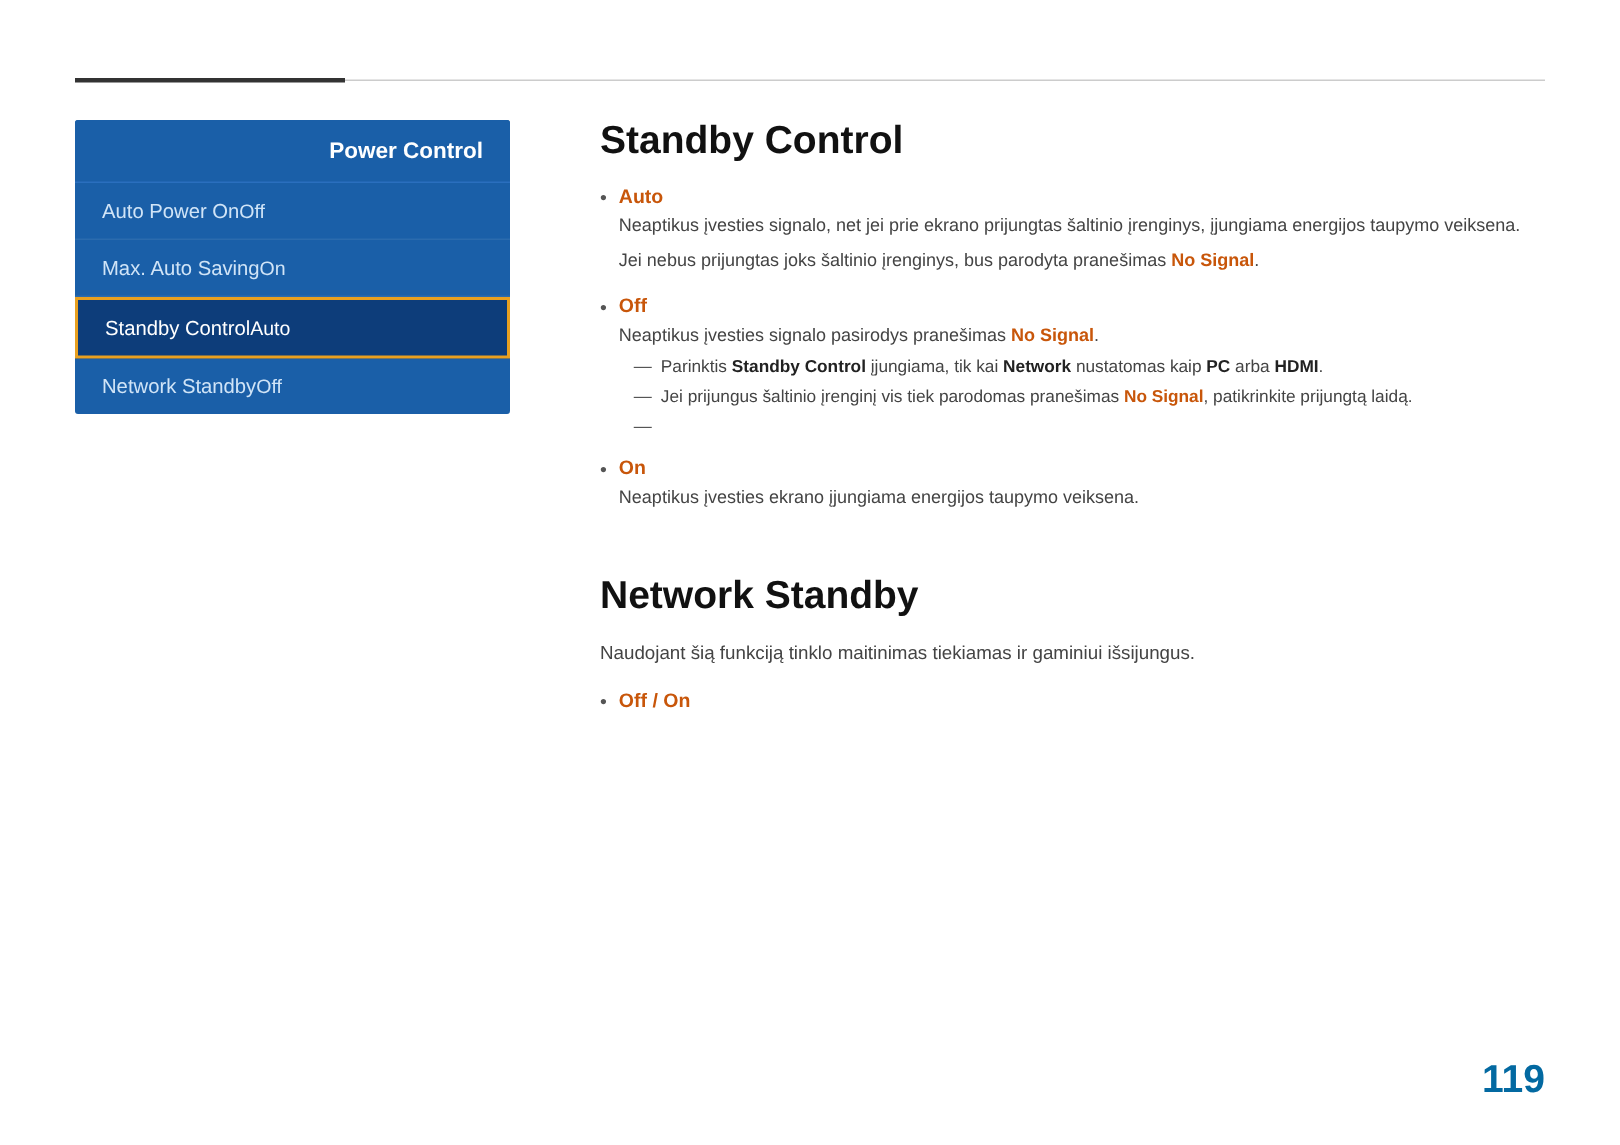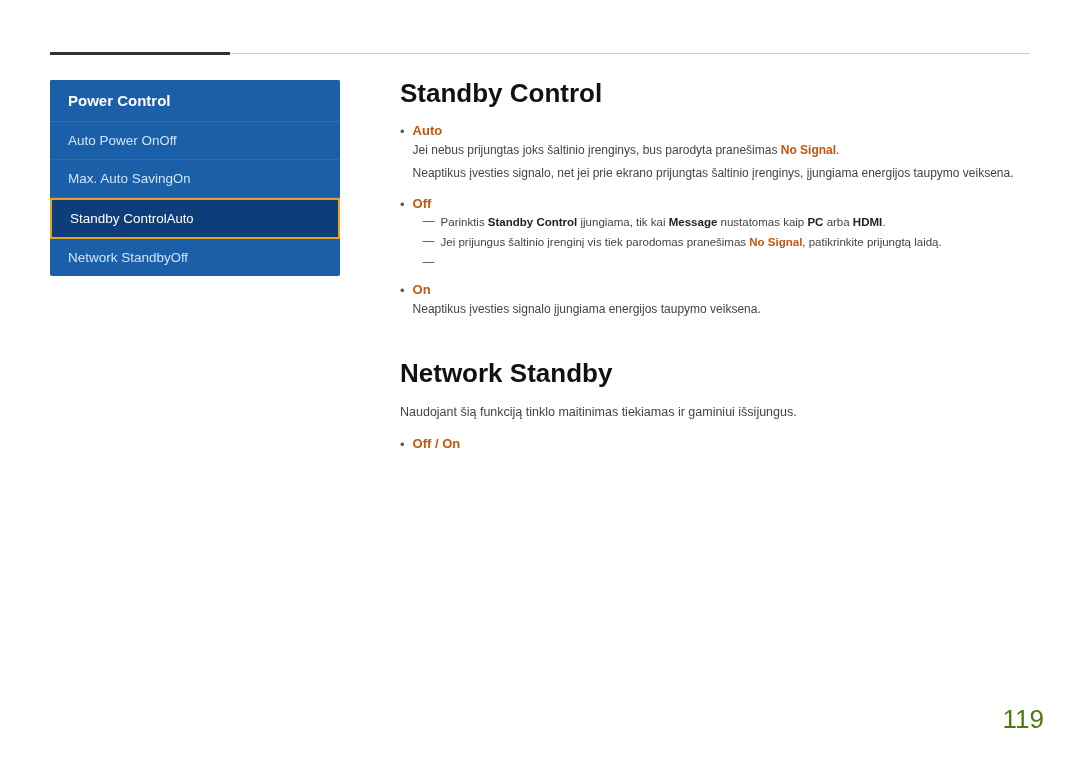--- a/index.html
+++ b/index.html
@@ -54,6 +54,7 @@
       font-weight: bold;
       padding: 12px 18px;
       border-bottom: 1px solid #2a6fbe;
+      text-align: right;
     }
 
     .menu-item {

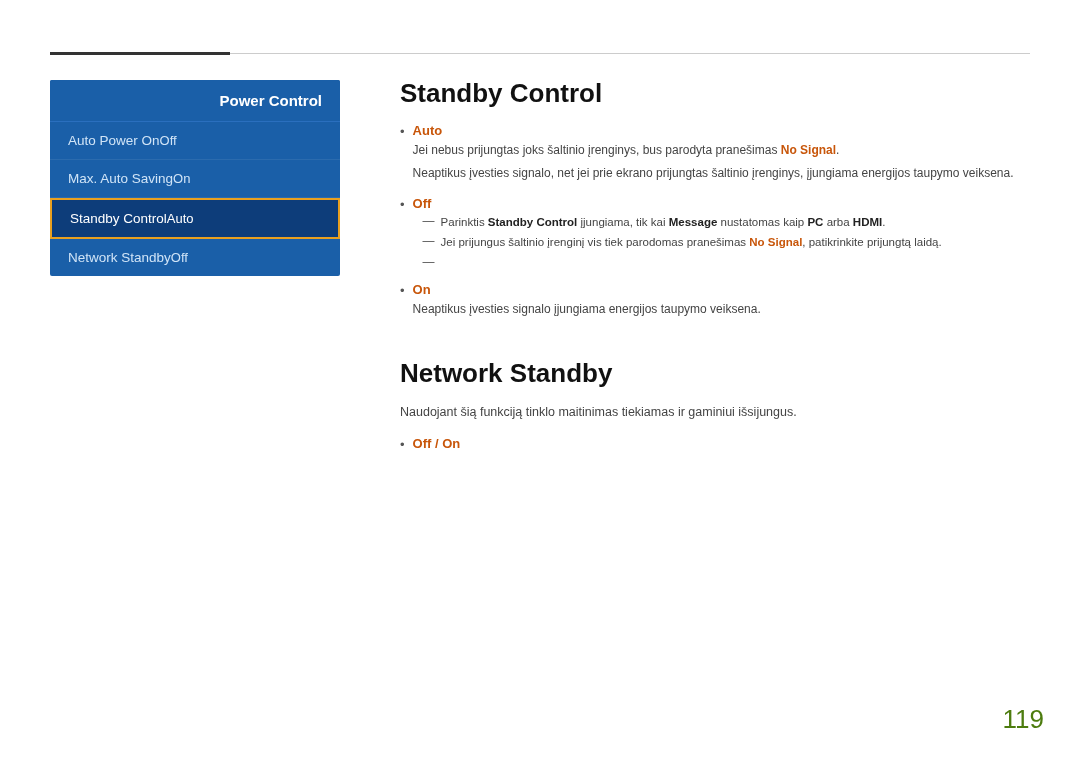--- a/index.html
+++ b/index.html
@@ -240,8 +240,8 @@
         <span class="bullet-dot">•</span>
         <div>
           <div class="bullet-label">Auto</div>
+          <div class="bullet-text">Neaptikus įvesties signalo, net jei prie ekrano prijungtas šaltinio įrenginys, įjungiama energijos taupymo veiksena.</div>
           <div class="bullet-text">Jei nebus prijungtas joks šaltinio įrenginys, bus parodyta pranešimas <span class="highlight-orange">No Signal</span>.</div>
-          <div class="bullet-text">Neaptikus įvesties signalo, net jei prie ekrano prijungtas šaltinio įrenginys, įjungiama energijos taupymo veiksena.</div>
         </div>
       </div>
     </div>

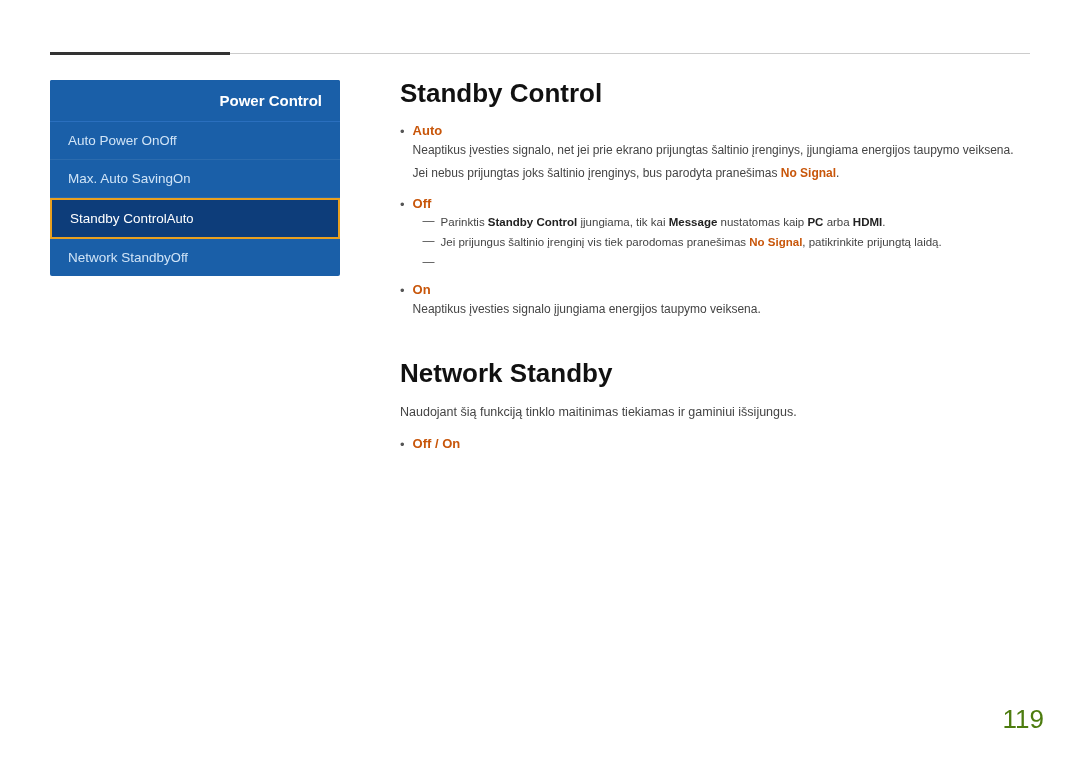--- a/index.html
+++ b/index.html
@@ -251,6 +251,7 @@
         <span class="bullet-dot">•</span>
         <div>
           <div class="bullet-label">Off</div>
+          <div class="bullet-text">Neaptikus įvesties signalo pasirodys pranešimas <span class="highlight-orange">No Signal</span>.</div>
           <div class="sub-note">
             <span class="sub-note-dash">―</span>
             <span class="sub-note-text">Parinktis <span class="highlight-bold">Standby Control</span> įjungiama, tik kai <span class="highlight-bold">Message</span> nustatomas kaip <span class="highlight-bold">PC</span> arba <span class="highlight-bold">HDMI</span>.</span>

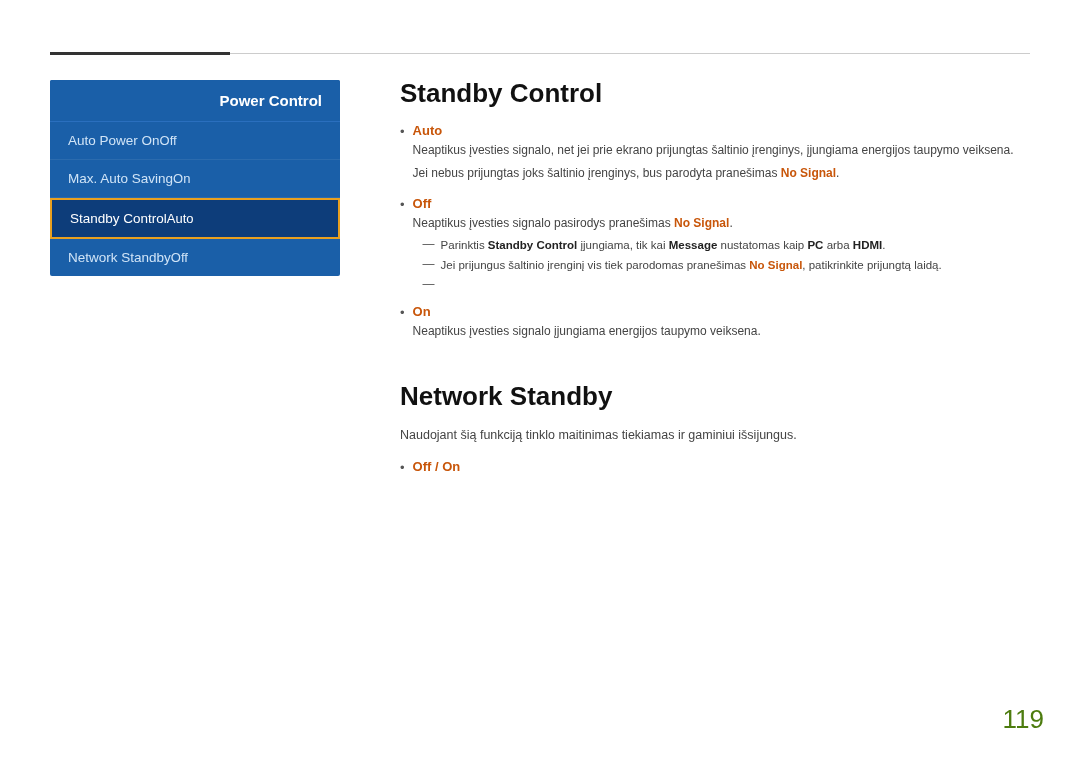--- a/index.html
+++ b/index.html
@@ -254,7 +254,7 @@
           <div class="bullet-text">Neaptikus įvesties signalo pasirodys pranešimas <span class="highlight-orange">No Signal</span>.</div>
           <div class="sub-note">
             <span class="sub-note-dash">―</span>
-            <span class="sub-note-text">Parinktis <span class="highlight-bold">Standby Control</span> įjungiama, tik kai <span class="highlight-bold">Message</span> nustatomas kaip <span class="highlight-bold">PC</span> arba <span class="highlight-bold">HDMI</span>.</span>
+            <span class="sub-note-text">Parinktis <span class="highlight-bold">Standby Control</span> įjungiama, tik kai <span class="highlight-bold">Network</span> nustatomas kaip <span class="highlight-bold">PC</span> arba <span class="highlight-bold">HDMI</span>.</span>
           </div>
           <div class="sub-note">
             <span class="sub-note-dash">―</span>

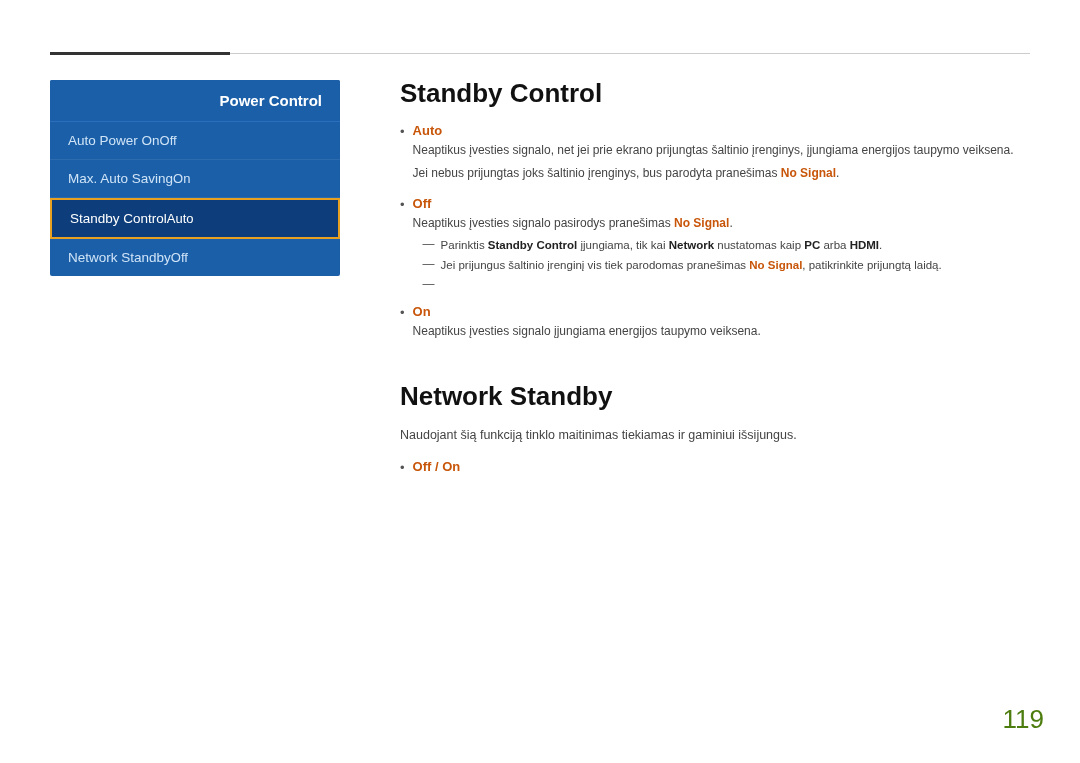--- a/index.html
+++ b/index.html
@@ -272,7 +272,7 @@
         <span class="bullet-dot">•</span>
         <div>
           <div class="bullet-label">On</div>
-          <div class="bullet-text">Neaptikus įvesties signalo įjungiama energijos taupymo veiksena.</div>
+          <div class="bullet-text">Neaptikus įvesties ekrano įjungiama energijos taupymo veiksena.</div>
         </div>
       </div>
     </div>

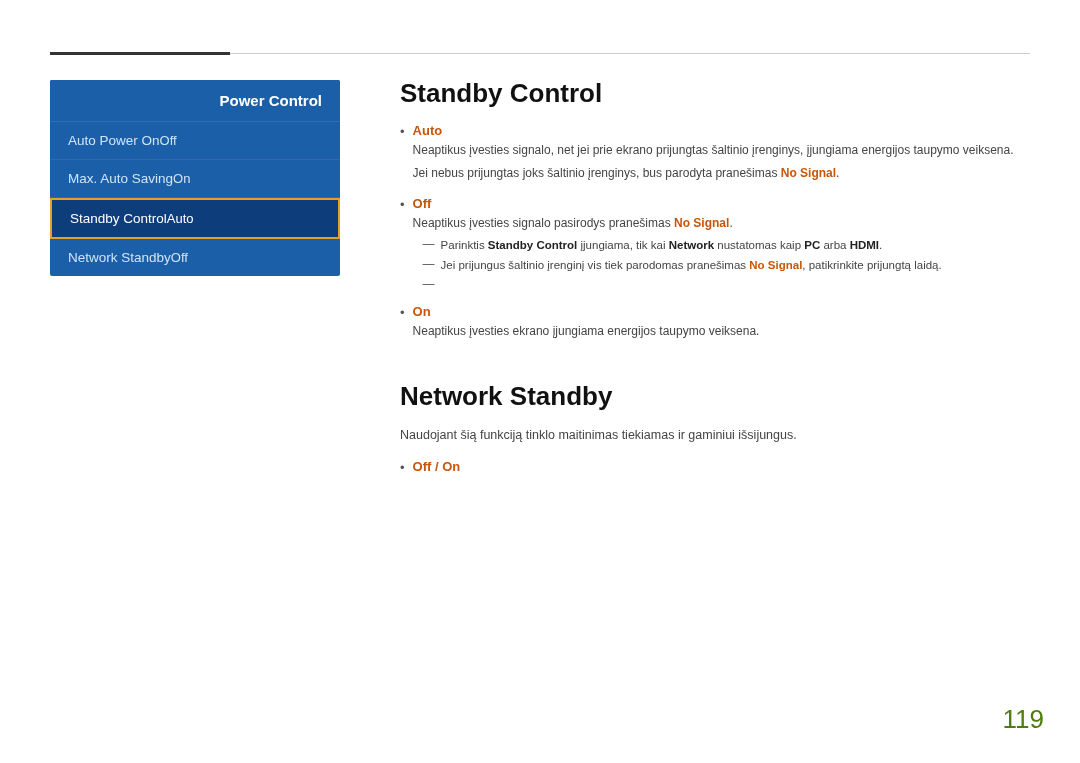--- a/index.html
+++ b/index.html
@@ -194,10 +194,10 @@
     .page-number {
       position: absolute;
       bottom: 28px;
-      right: 36px;
+      right: 50px;
       font-size: 26px;
-      color: #4d7c0f;
-      font-weight: 400;
+      color: #0369a1;
+      font-weight: 700;
     }
   </style>
 </head>

